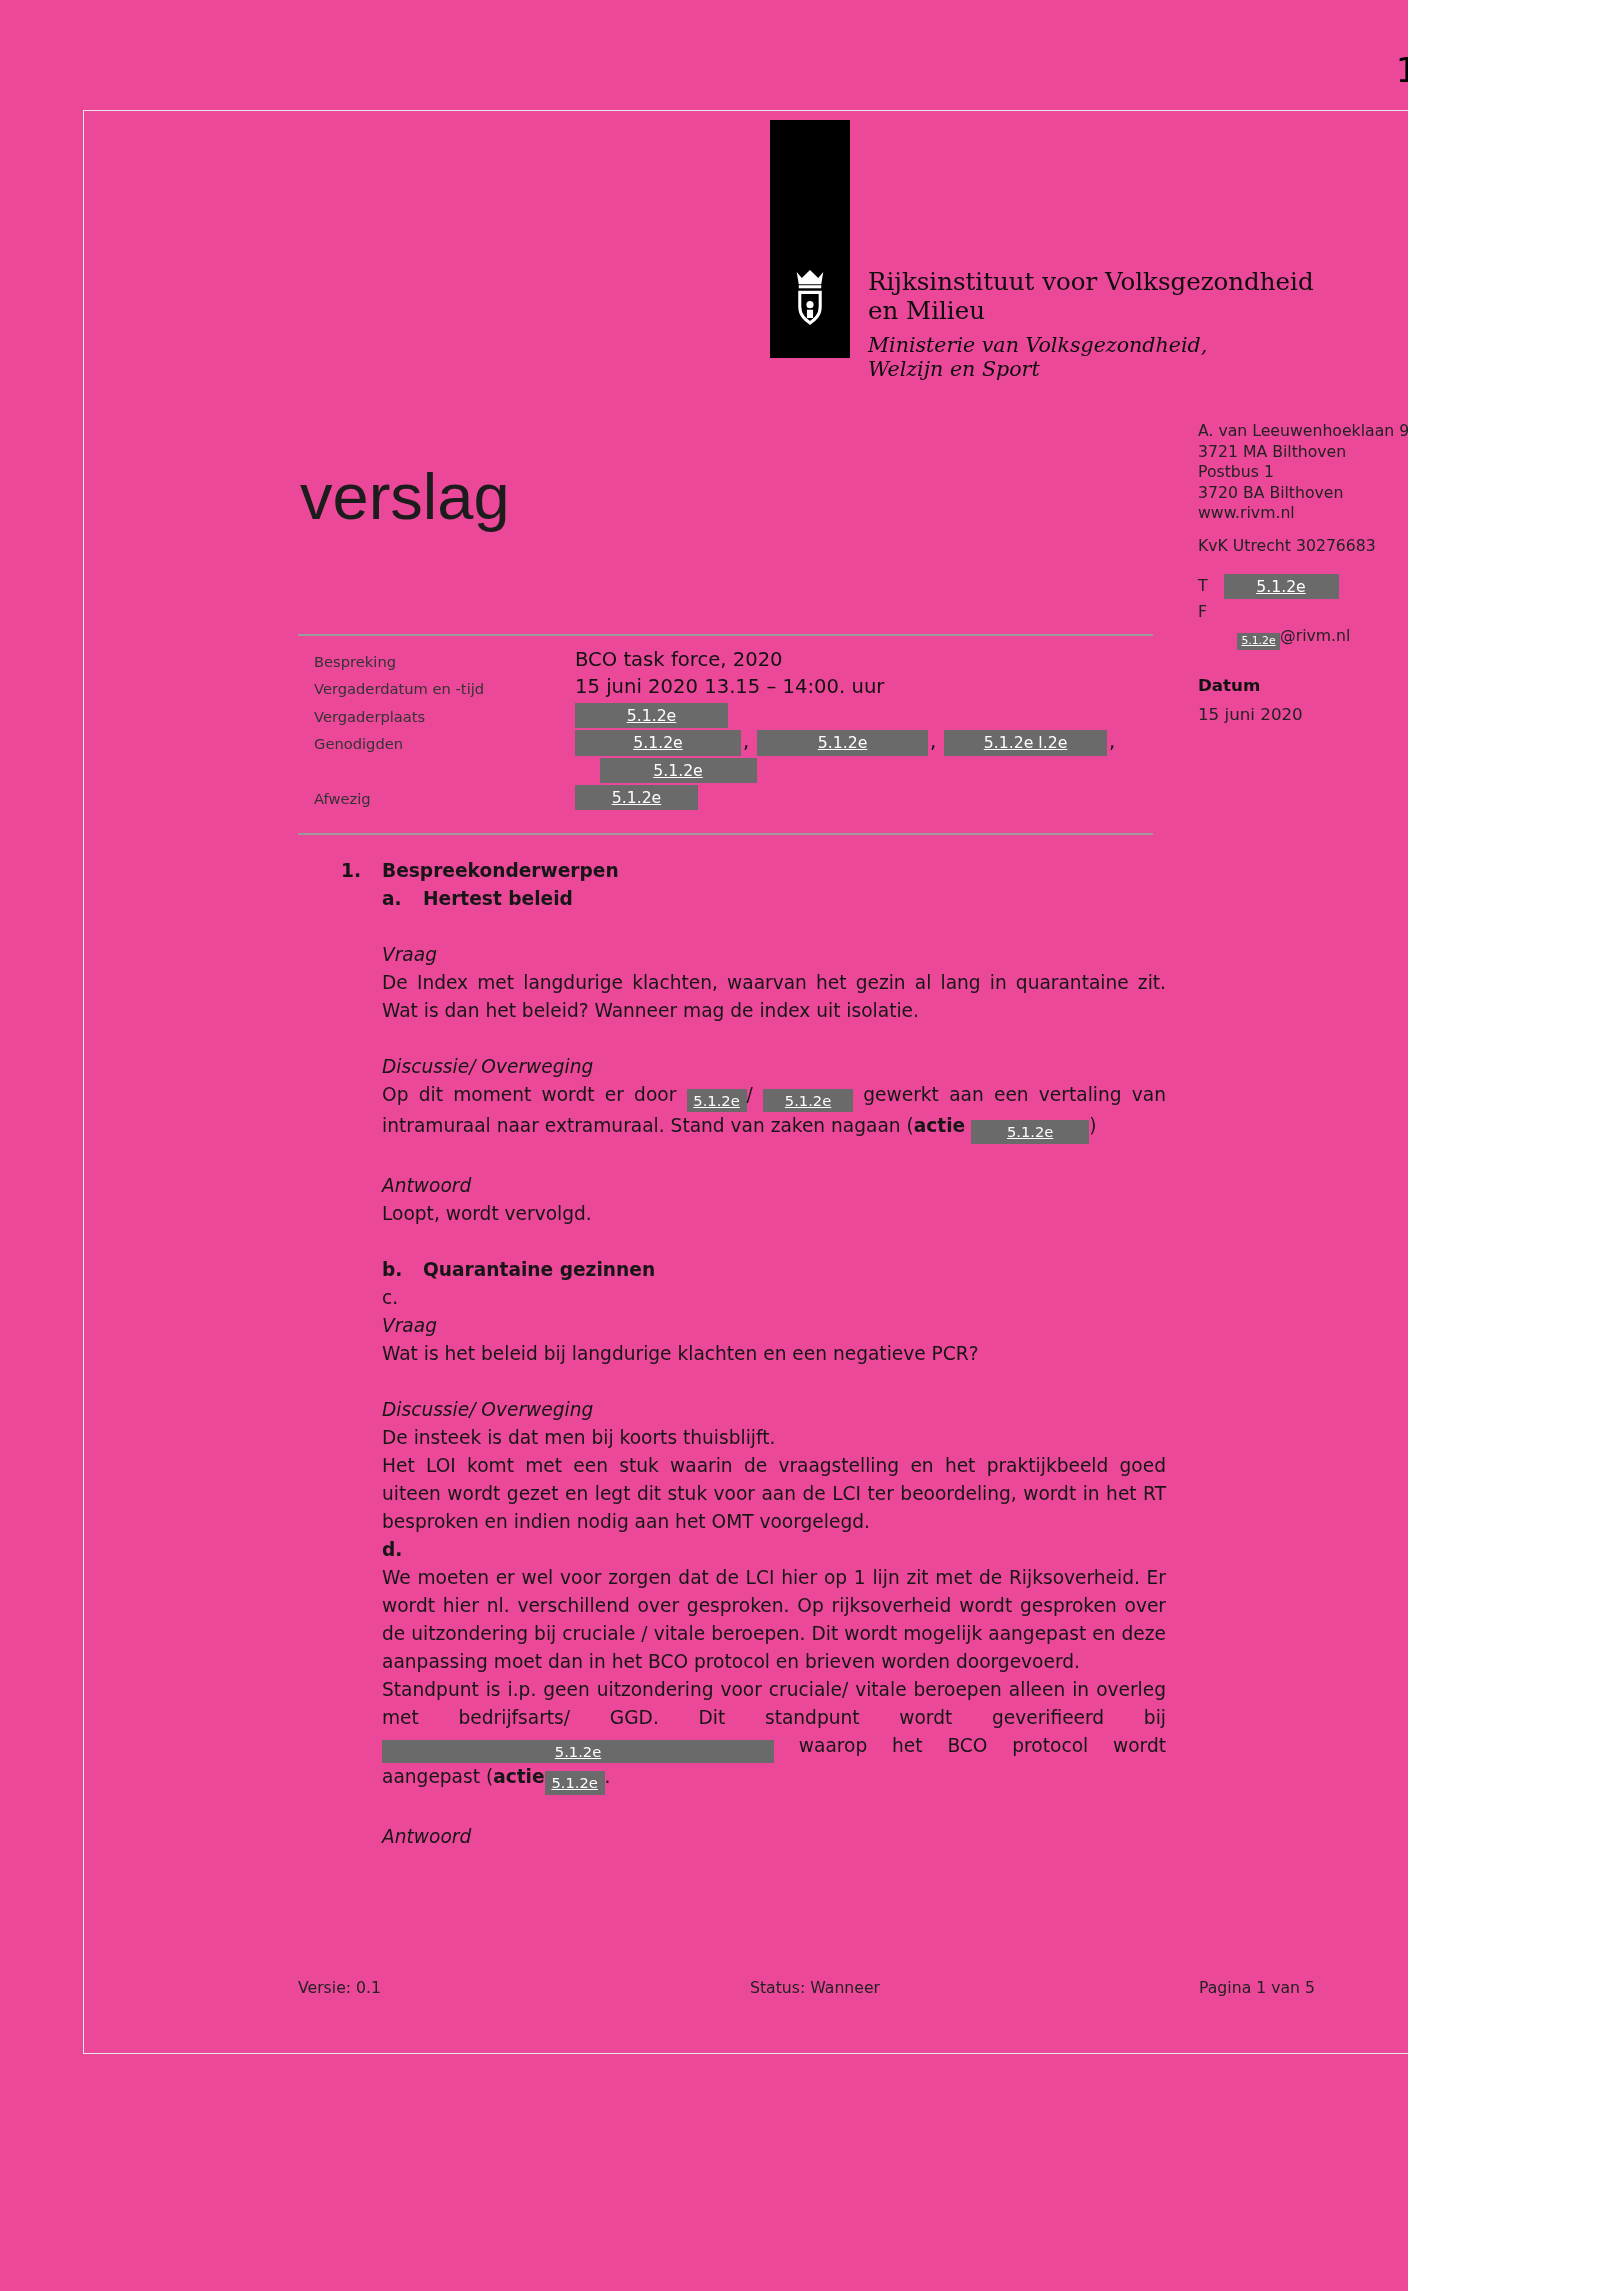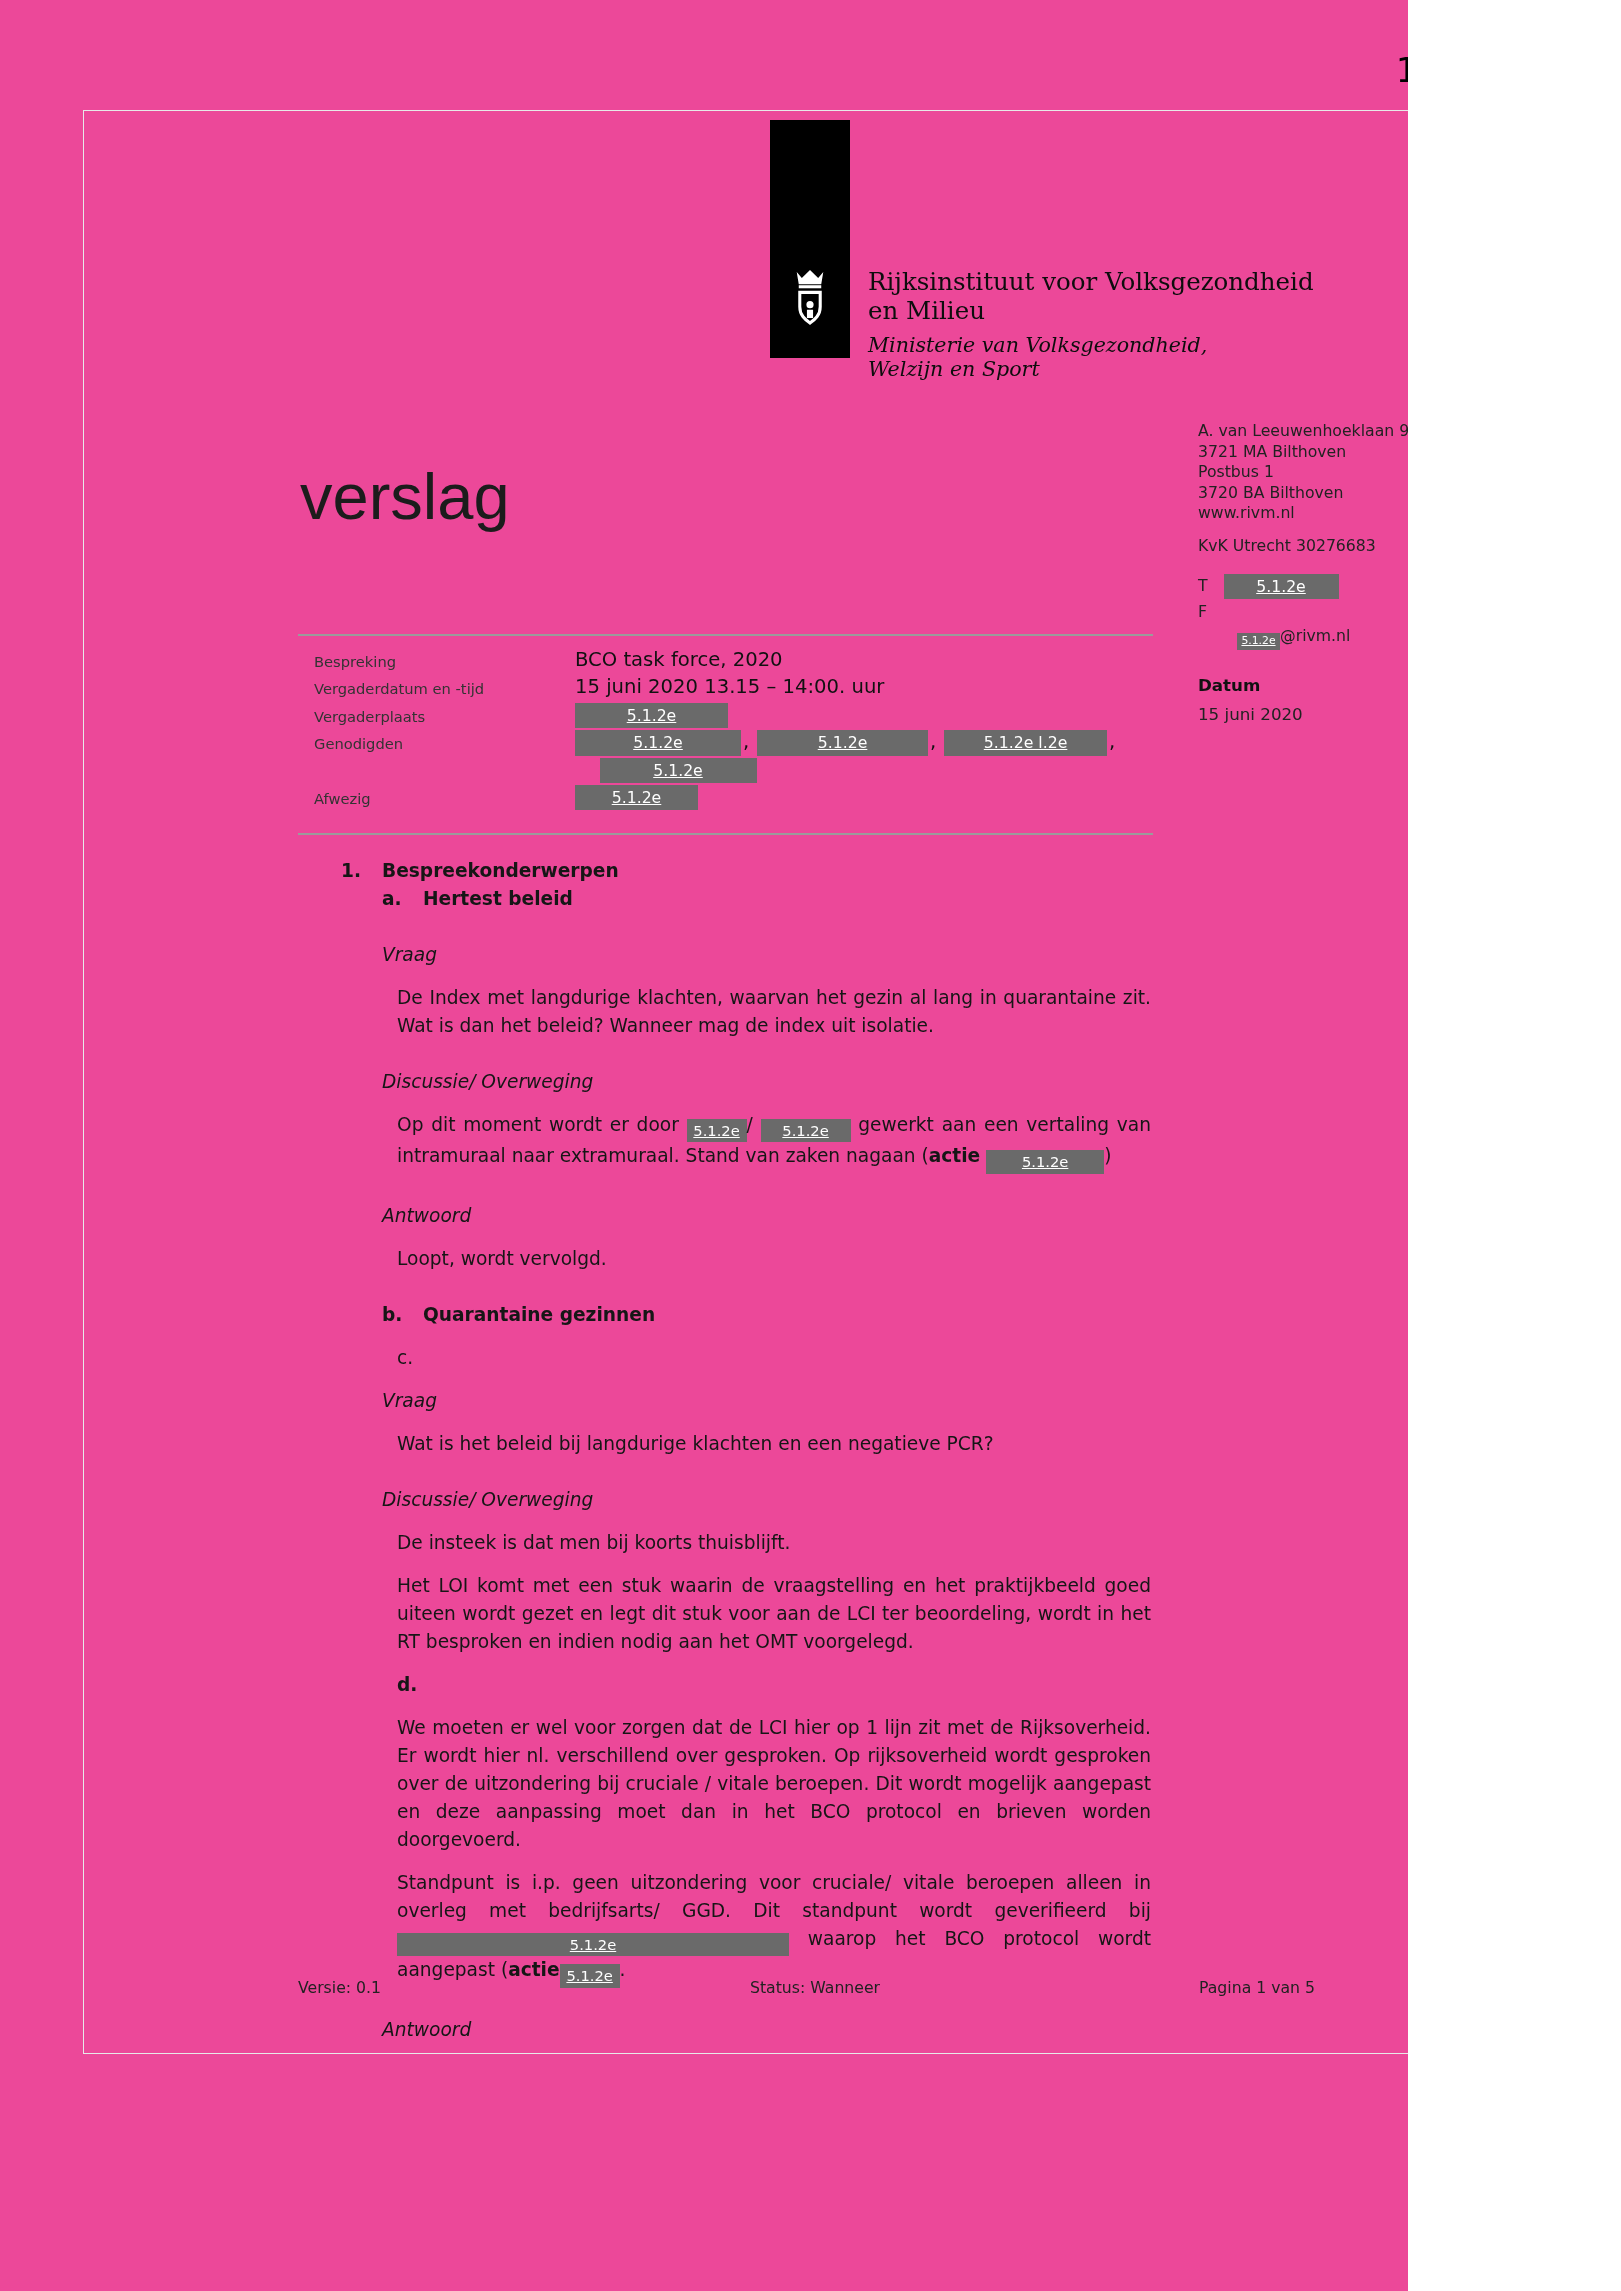--- a/index.html
+++ b/index.html
@@ -50,7 +50,7 @@
 
   .body-text { position:absolute; left:382px; top:857px; width:784px;
                font-size:18.6px; line-height:28px; text-align:justify; color:#161616; }
-  .body-text p { margin:15px; }
+  .body-text p { margin:0; }
   .h1-row { font-weight:bold; position:relative; }
   .h-num { position:absolute; left:-41px; }
   .sub-row { font-weight:bold; position:relative; padding-left:41px; }

